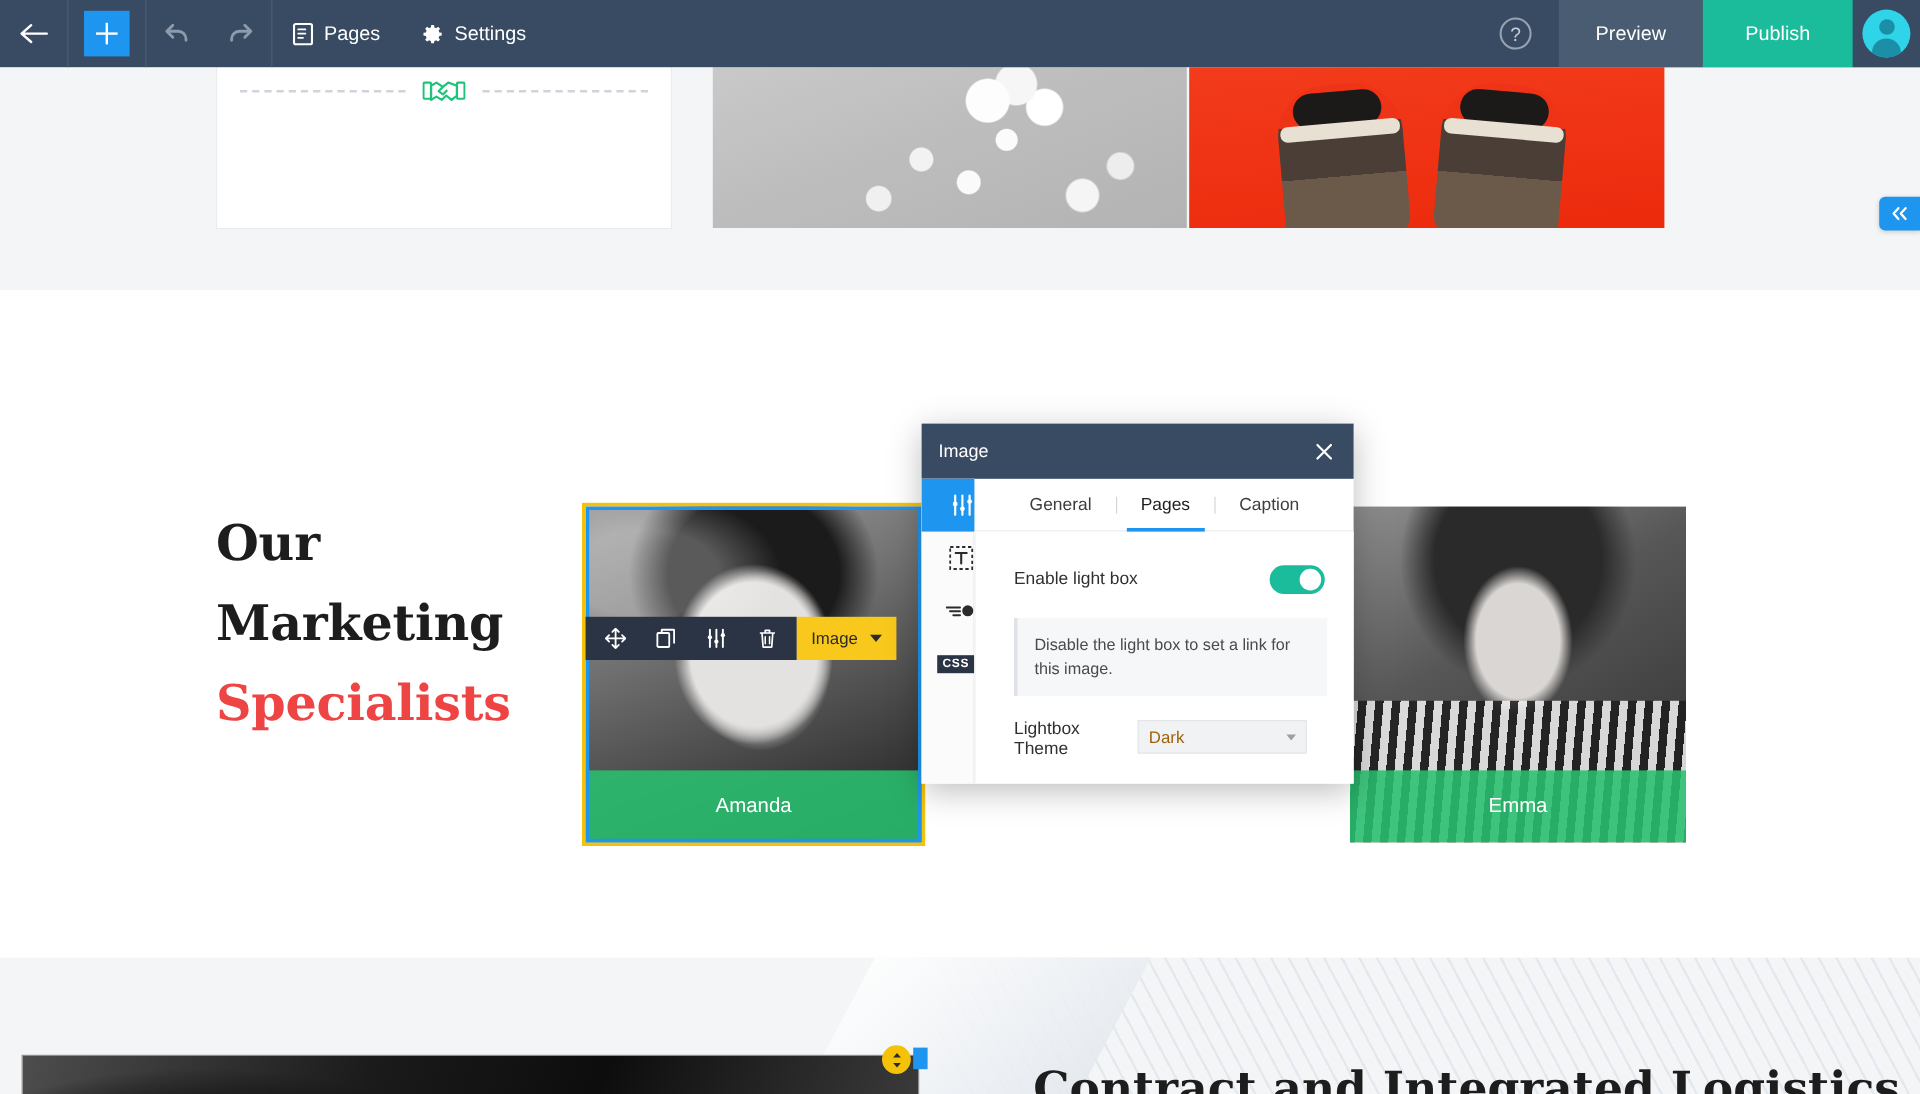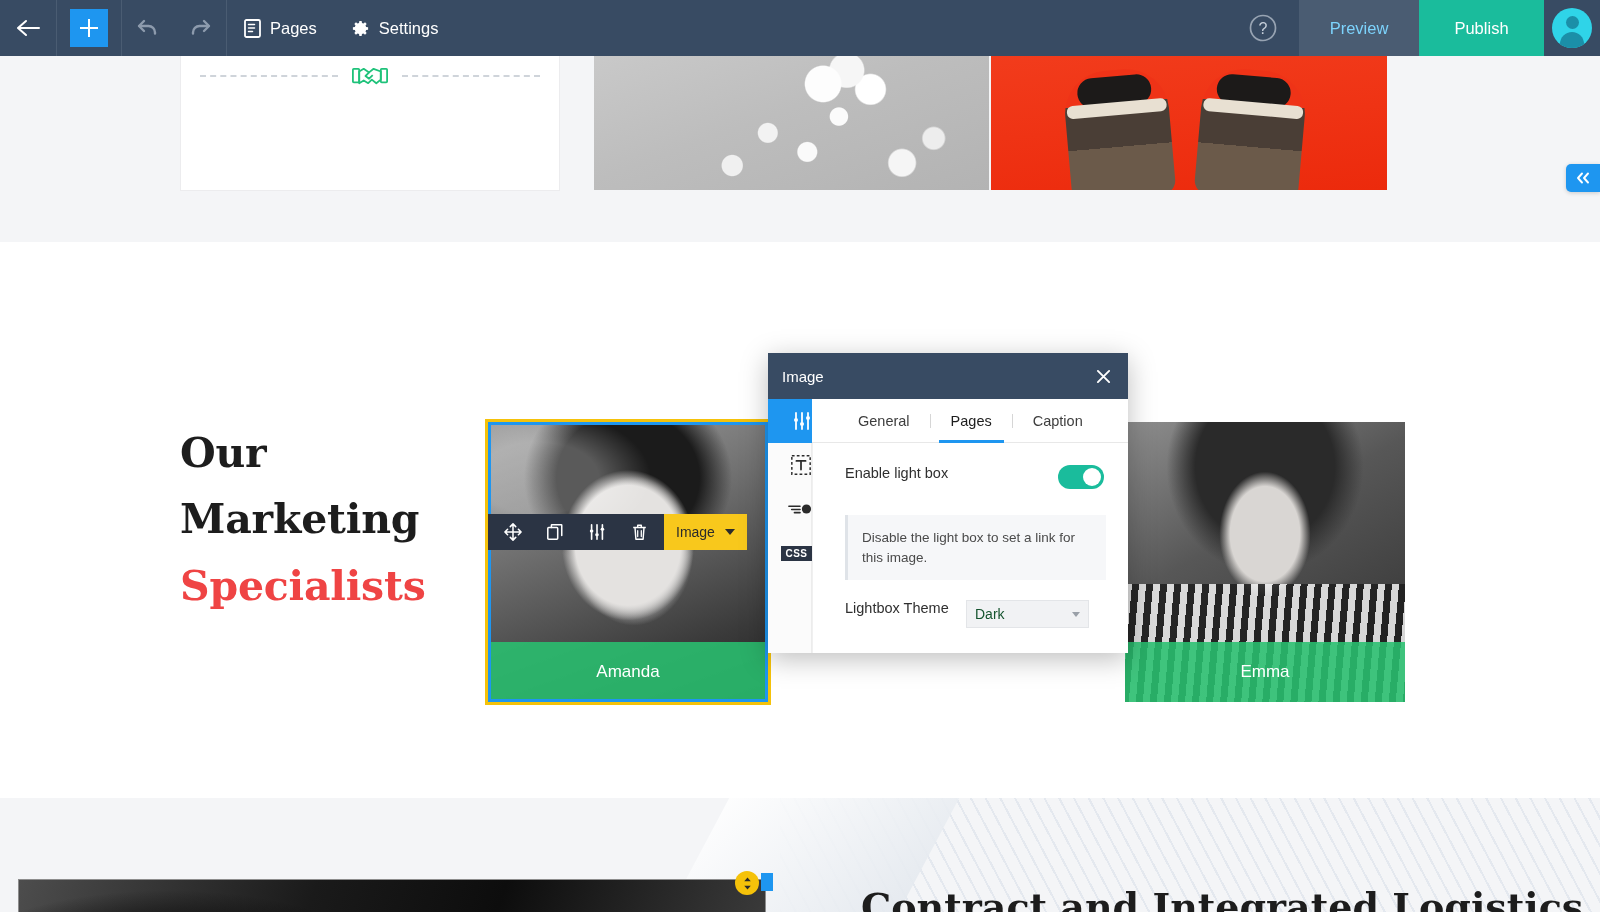--- a/index.html
+++ b/index.html
@@ -46,7 +46,7 @@
   #tb-right { margin-left: auto; display: flex; align-items: stretch; }
   #tb-help { width: 72px; cursor: pointer; }
   #tb-preview {
-    width: 120px; background: #4a5c72; color: #7dd3fc;
+    width: 120px; background: #4a5c72; color: #ffffff;
     font-size: 16.5px; cursor: pointer;
   }
   #tb-publish {

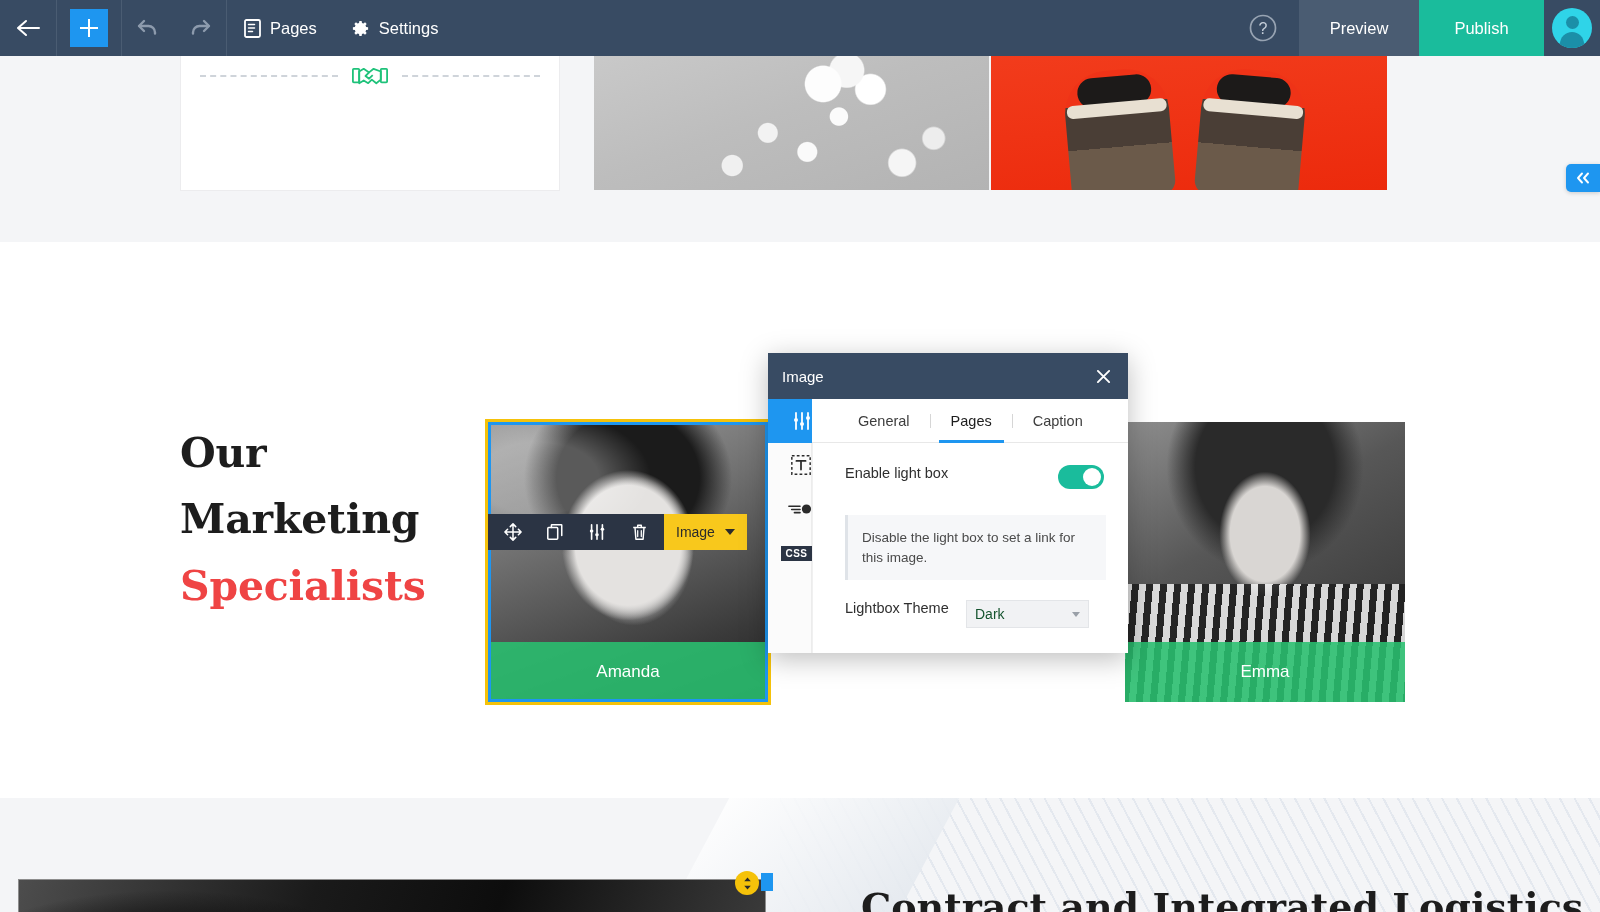--- a/index.html
+++ b/index.html
@@ -316,7 +316,7 @@
     border-left: 1px solid #f0f0f0;
   }
   #row-lightbox {
-    display: flex; align-items: flex-start; justify-content: space-between;
+    display: flex; align-items: center; justify-content: space-between;
     padding: 4px 2px 0 10px; height: 40px;
   }
   .field-label { font-size: 14.5px; color: #2f2f2f; }

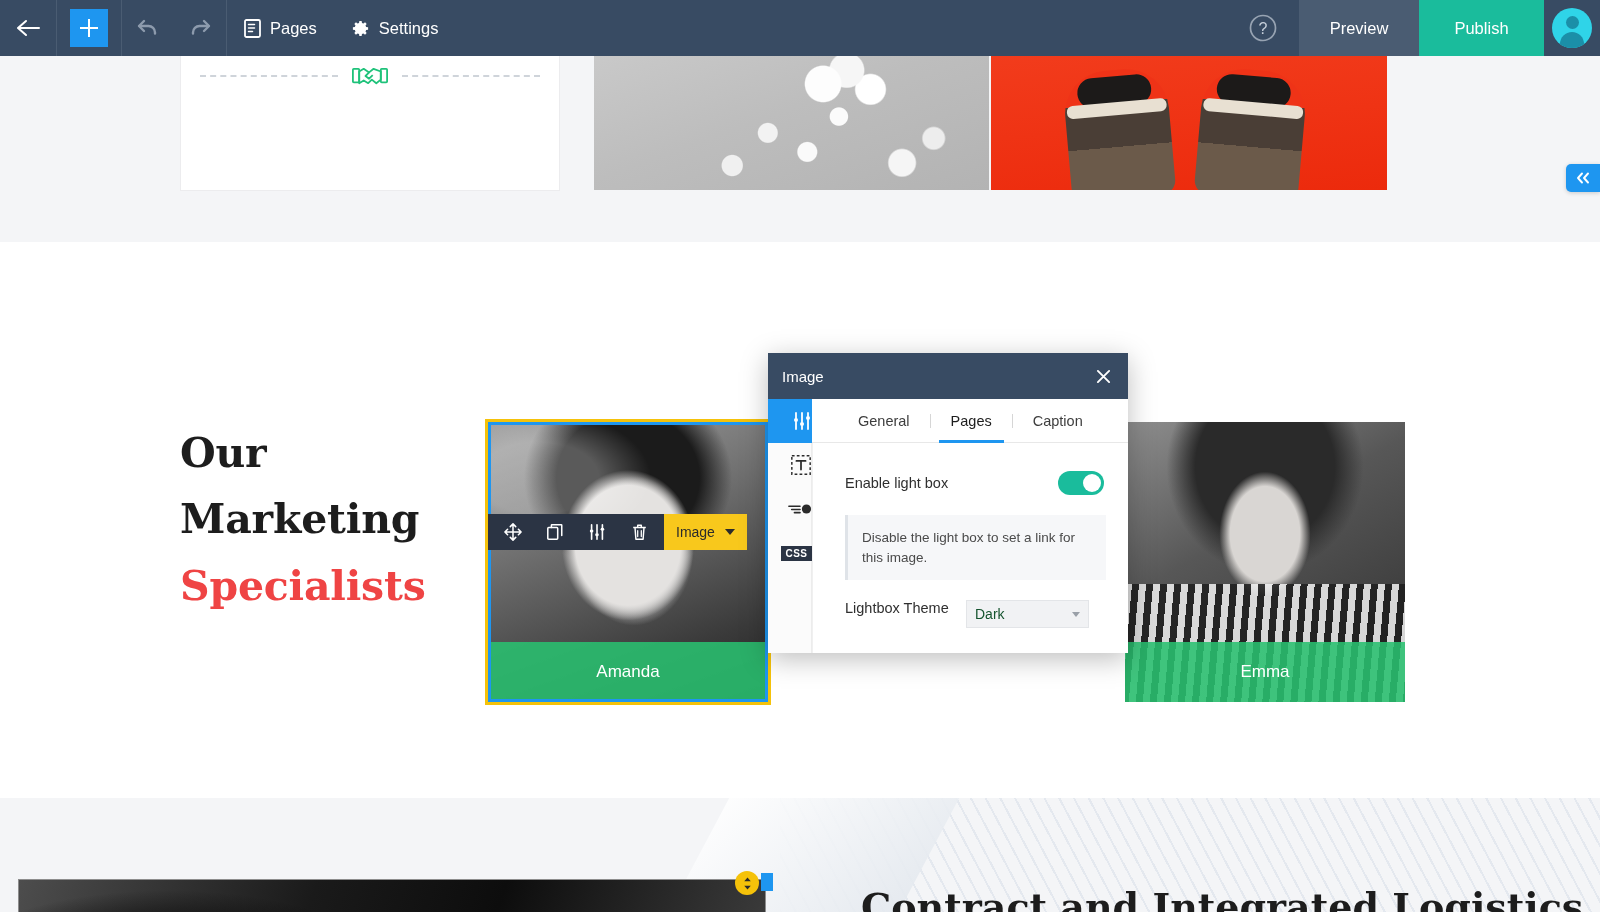--- a/index.html
+++ b/index.html
@@ -337,9 +337,9 @@
     margin: 20px 17px 0 10px;
   }
   #select-theme {
-    width: 123px; height: 28px; background: #f1f2f4; border: 1px solid #e3e5e8;
+    width: 141px; height: 28px; background: #f1f2f4; border: 1px solid #e3e5e8;
     display: flex; align-items: center; padding: 0 8px;
-    font-size: 14px; color: #14532d; cursor: pointer;
+    font-size: 14px; color: #a16207; cursor: pointer;
   }
   .sel-caret {
     margin-left: auto; width: 0; height: 0;

